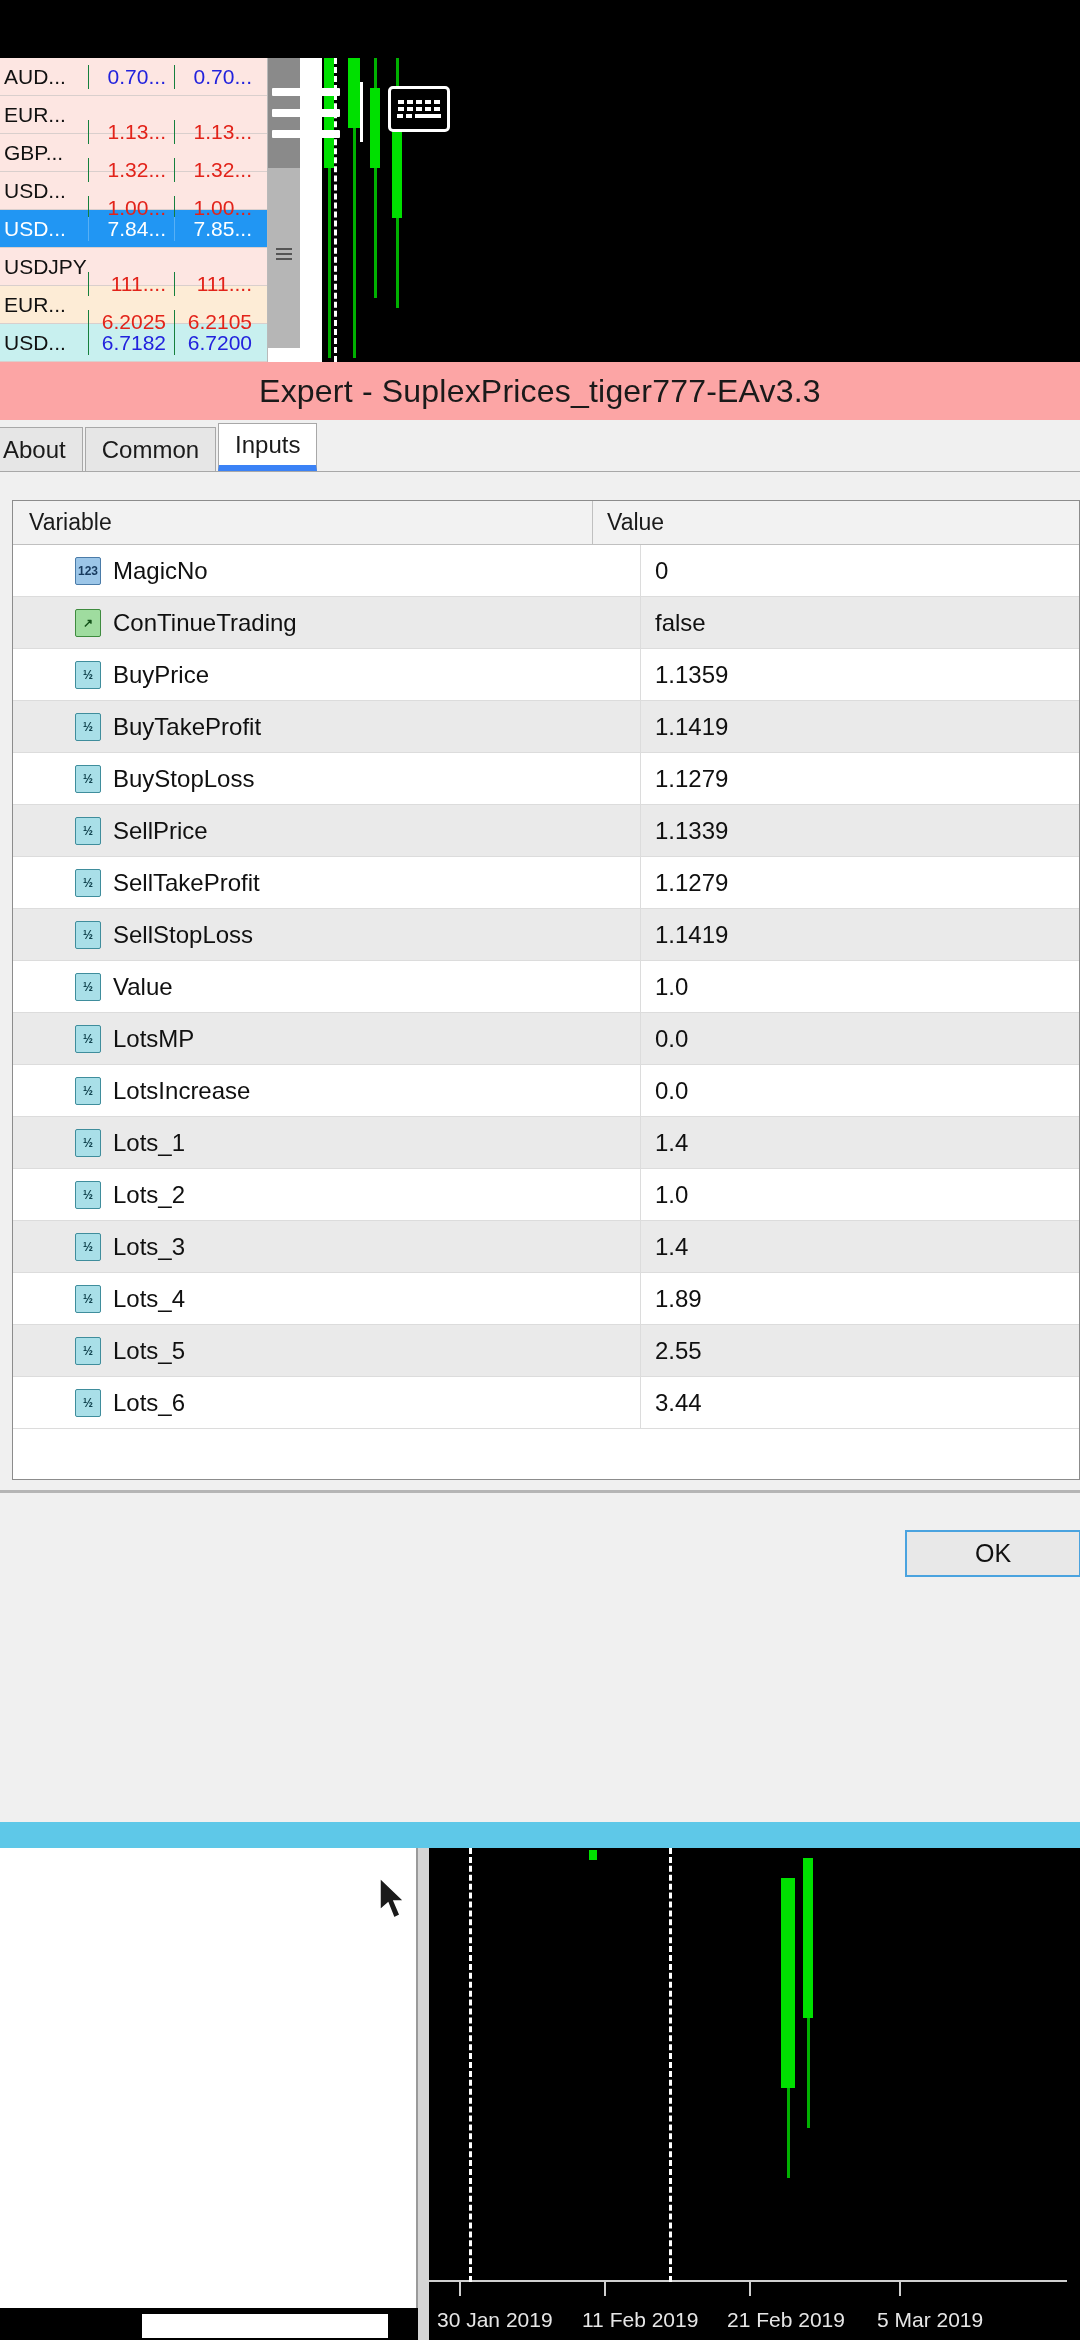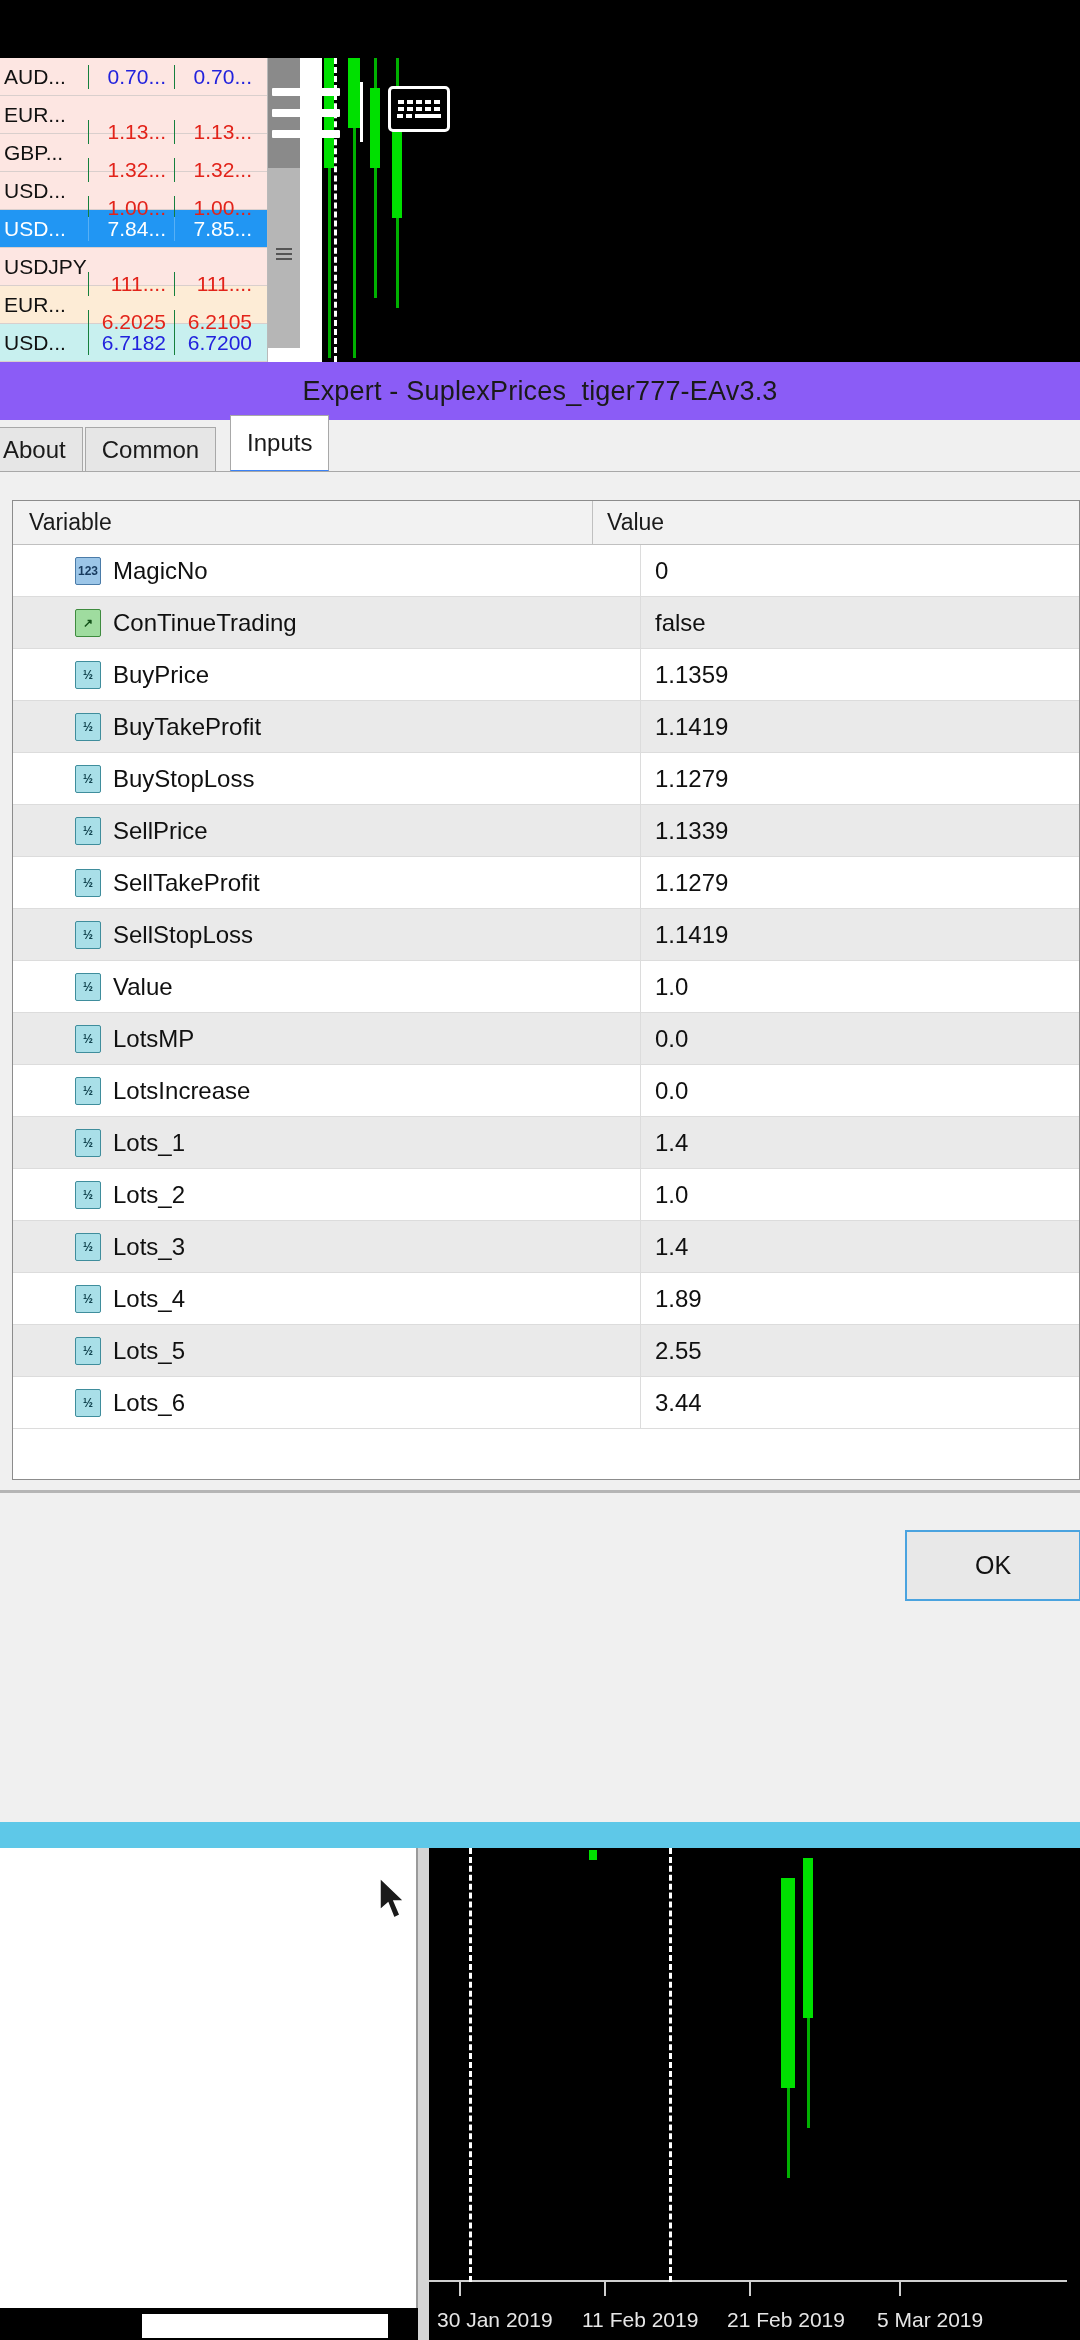--- a/index.html
+++ b/index.html
@@ -81,9 +81,9 @@
     background:#f0f0f0;
   }
   .dlg-title {
-    height:58px; background:#8b5cf6; color:#1a1a1a;
+    height:58px; background:#fca5a5; color:#1a1a1a;
     display:flex; align-items:center; justify-content:center;
-    font-size:27px; letter-spacing:0.2px;
+    font-size:32px; letter-spacing:0.2px;
   }
   .dlg-tabs {
     height:52px; background:#f0f0f0; display:flex; align-items:flex-end;

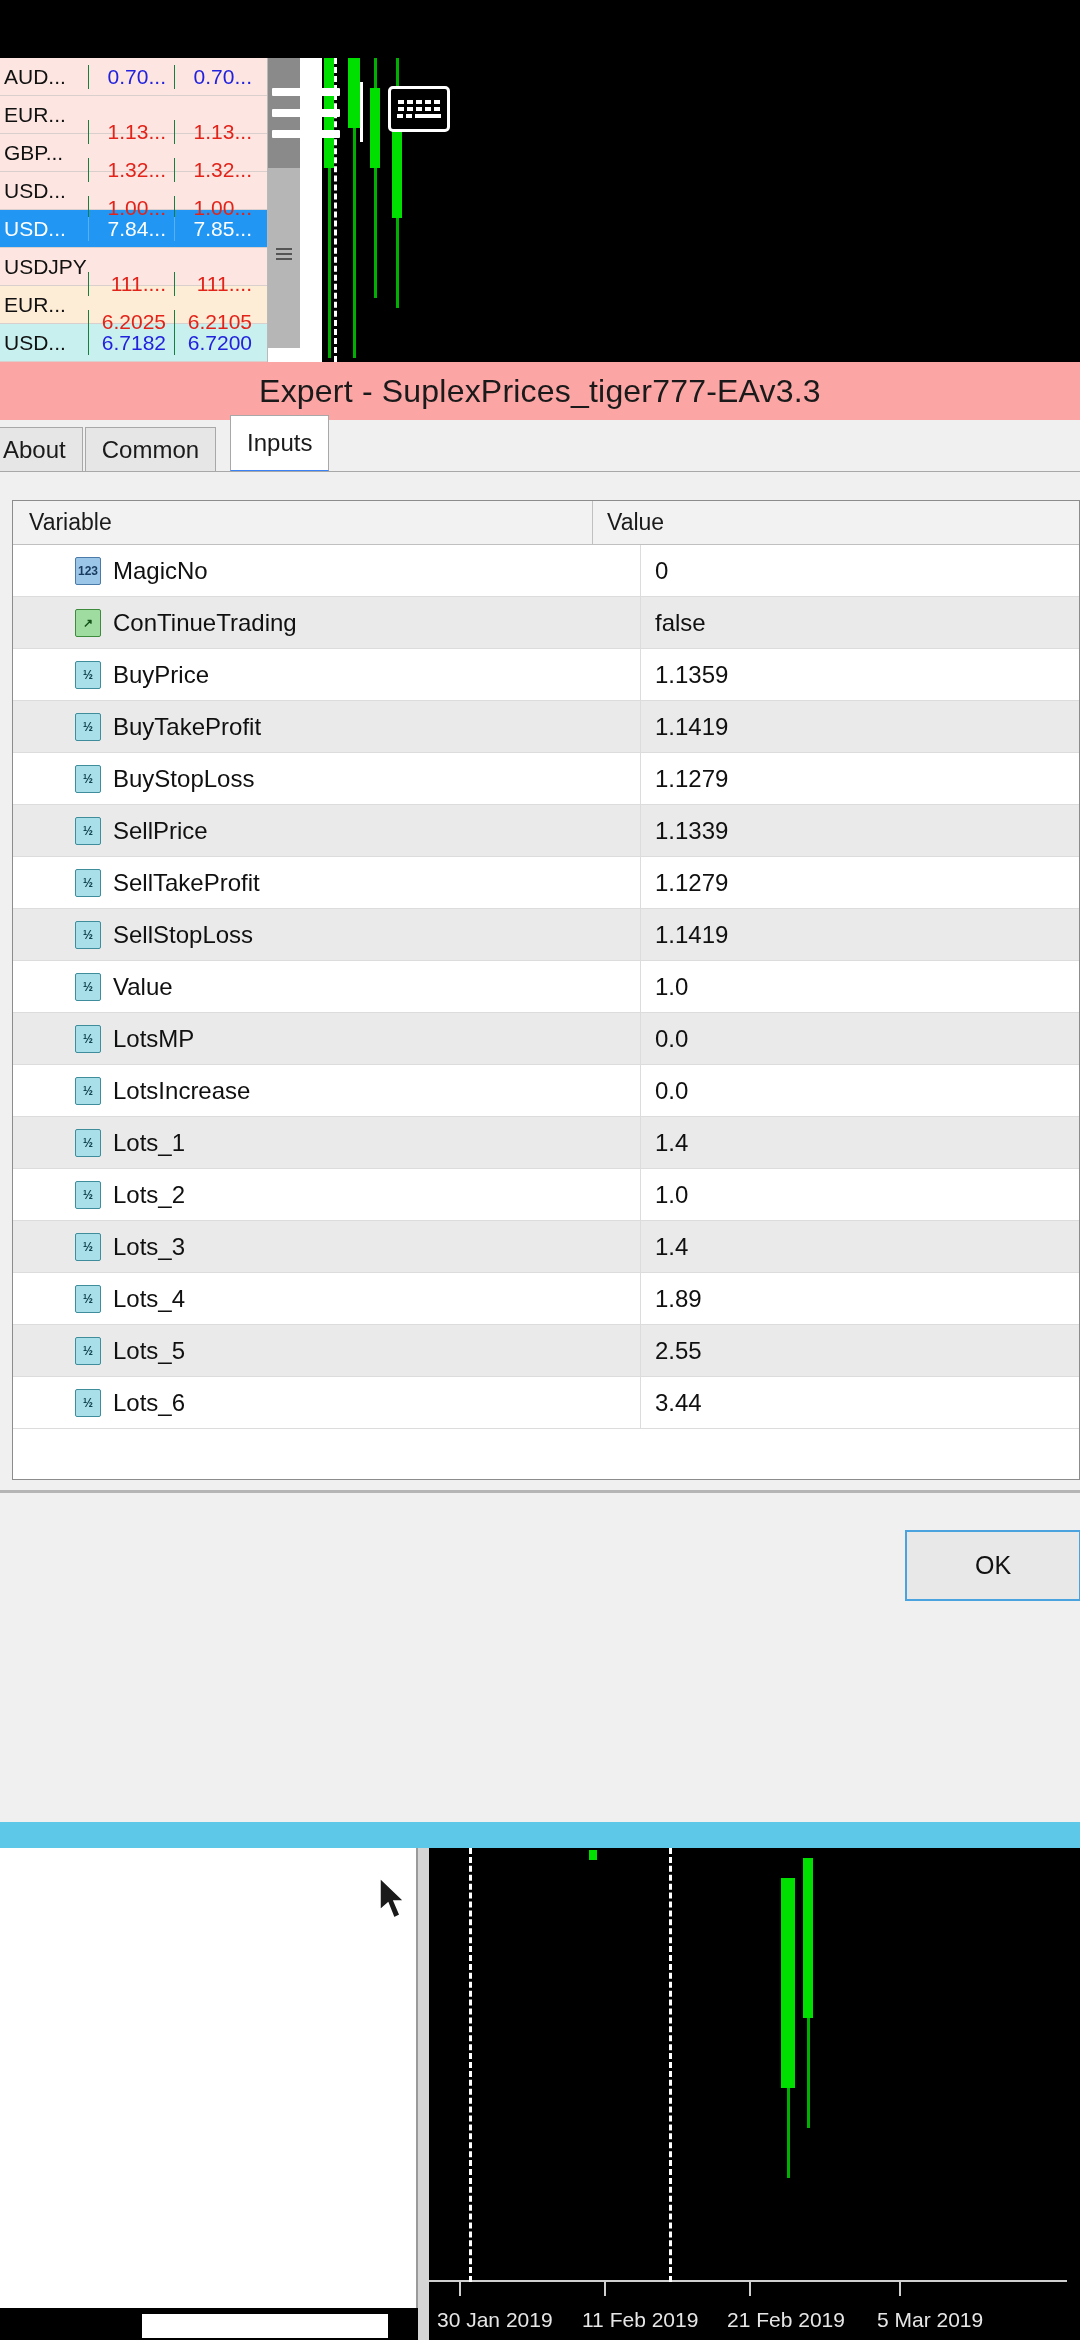--- a/index.html
+++ b/index.html
@@ -94,7 +94,7 @@
     font-size:24px; color:#1a1a1a; background:#e6e6e6;
     border:1px solid #a8a8a8; border-bottom:none; margin-right:2px;
   }
-  .tab.active { background:#fff; height:56px; border-bottom:1px solid #3b82f6; position:relative; z-index:2;margin-left:12px; }
+  .tab.active { background:#fff; height:48px; border-bottom:6px solid #3b82f6; position:relative; z-index:2; }
 
   .grid-wrap {
     position:absolute; left:12px; top:138px; right:0; height:980px;

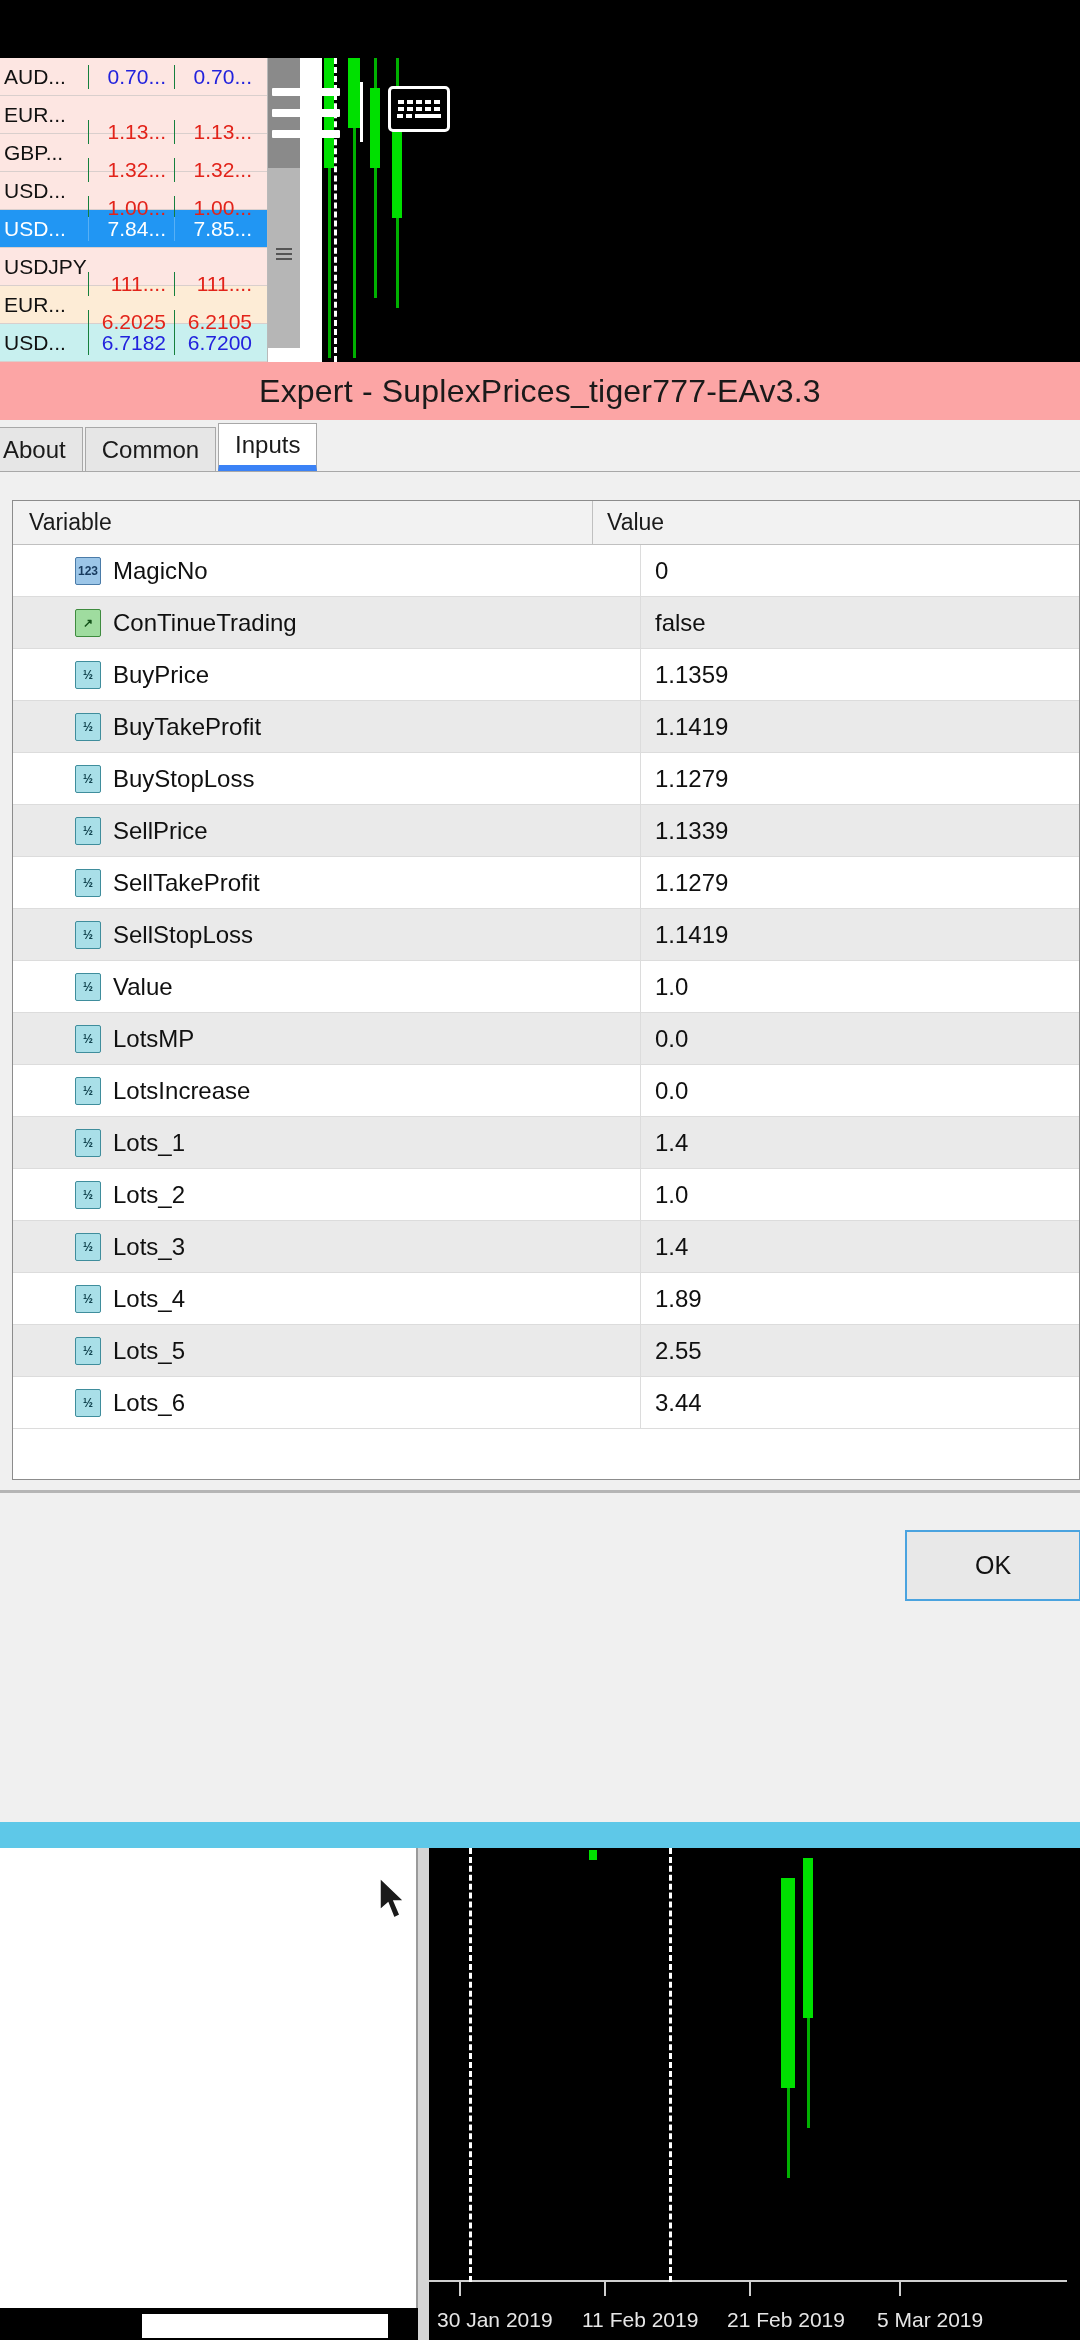--- a/index.html
+++ b/index.html
@@ -130,7 +130,7 @@
   .dlg-sep { position:absolute; left:0; top:1128px; width:1080px; height:3px; background:#b5b5b5; }
   .dlg-footer { position:absolute; left:0; top:1131px; width:1080px; height:130px; background:#f0f0f0; }
   .btn-ok {
-    position:absolute; left:905px; top:1168px; width:176px; height:71px;
+    position:absolute; left:905px; top:1168px; width:176px; height:47px;
     background:#e8e8e8; border:2px solid #4aa3df; color:#111;
     font-size:25px; display:flex; align-items:center; justify-content:center;
   }

